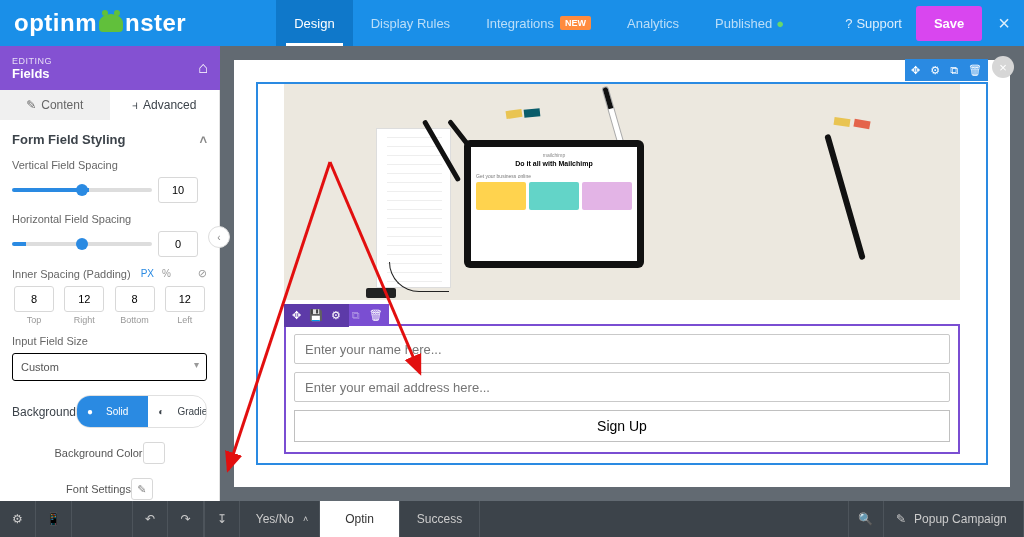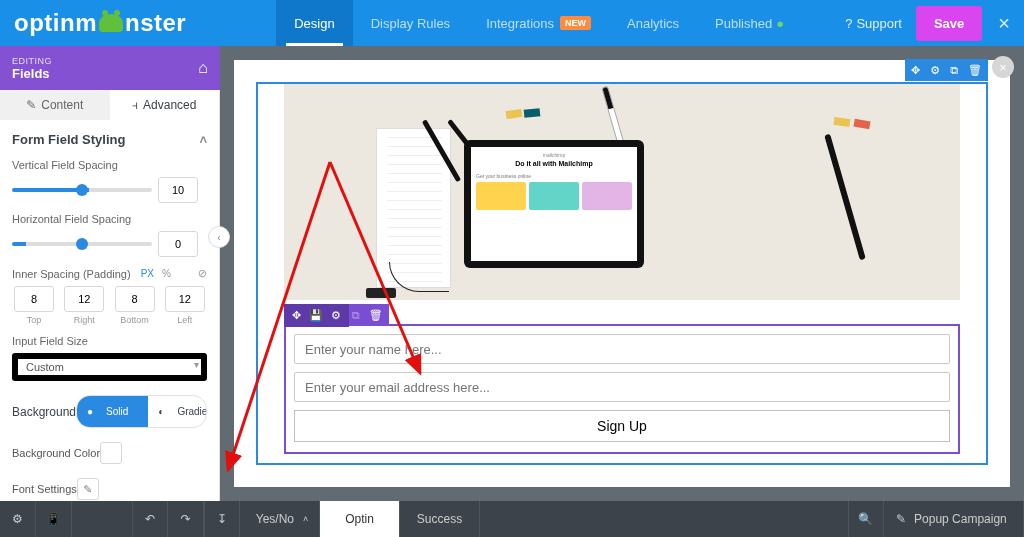--- a/index.html
+++ b/index.html
@@ -41,7 +41,7 @@
 .unit{color:#2a8ae2;font-size:10px;margin-left:4px;cursor:pointer}
 .unit2{color:#999;font-size:10px;margin-left:2px}
 .link-ic{color:#999;font-size:11px;cursor:pointer;margin-left:auto}
-.select{width:100%;height:28px;border:6px solid #000000;border-radius:3px;padding:0 8px;font-size:11px;color:#555;background:#fff;appearance:none}
+.select{width:100%;height:28px;border:1px solid #000000;border-radius:3px;padding:0 8px;font-size:11px;color:#555;background:#fff;appearance:none}
 .select-wrap{position:relative}
 .select-wrap::after{content:"▾";position:absolute;right:8px;top:6px;font-size:10px;color:#999;pointer-events:none}
 .bg-row{display:flex;align-items:center;justify-content:space-between;margin-top:14px}

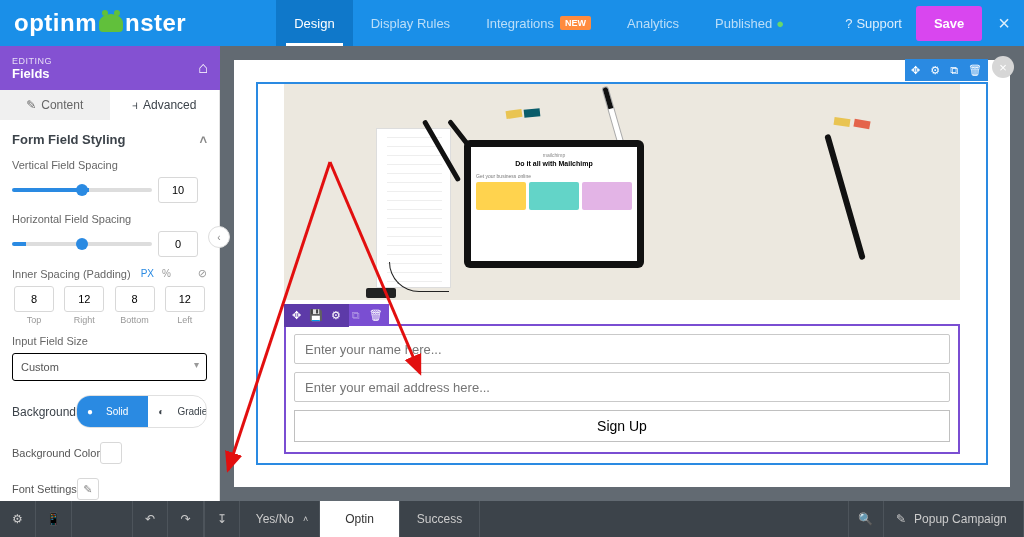--- a/index.html
+++ b/index.html
@@ -48,7 +48,7 @@
 .seg{display:flex;border-radius:14px;overflow:hidden;border:1px solid #e0e0e0;font-size:10px}
 .seg span{padding:5px 10px;cursor:pointer;display:flex;align-items:center;gap:3px}
 .seg .sel{background:#2a8ae2;color:#fff}
-.prop-row{display:flex;justify-content:flex-start;align-items:center;margin-top:14px;font-size:11px;color:#555}
+.prop-row{display:flex;justify-content:center;align-items:center;margin-top:14px;font-size:11px;color:#555}
 .swatch{width:22px;height:22px;border:1px solid #d8d8d8;border-radius:3px;background:#fff;cursor:pointer}
 .edit-ic{width:22px;height:22px;border:1px solid #d8d8d8;border-radius:3px;display:flex;align-items:center;justify-content:center;cursor:pointer;color:#888}
 .preview{flex:1;background:#626a72;position:relative;padding:14px}

